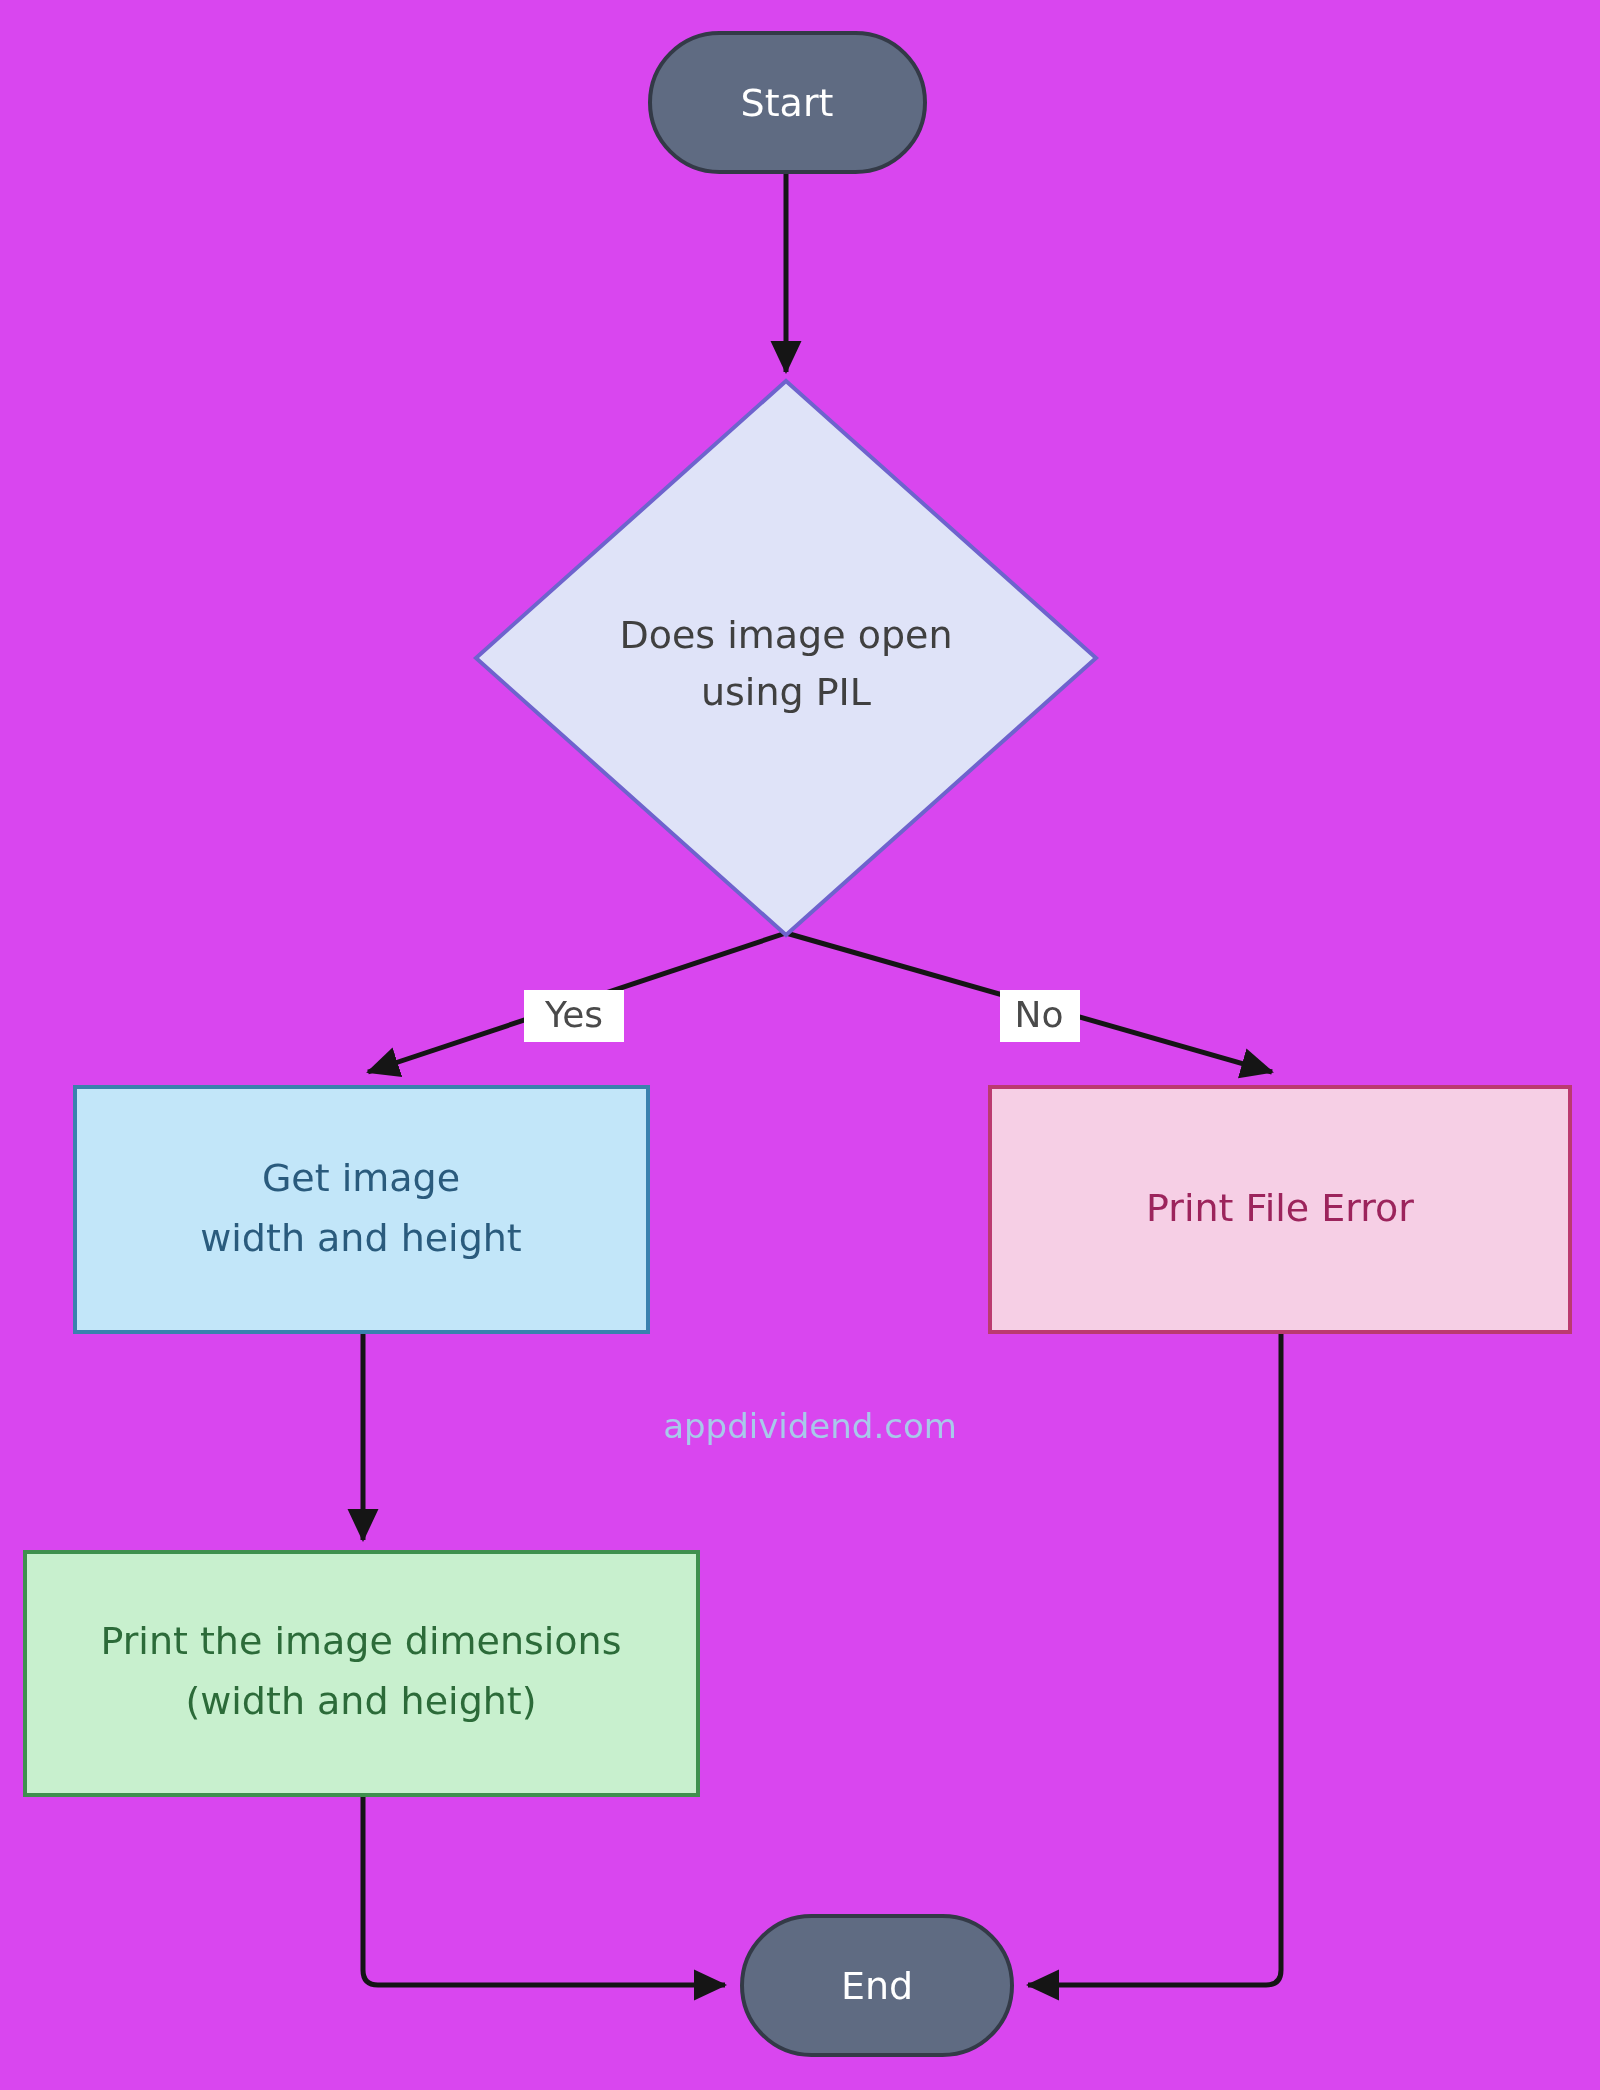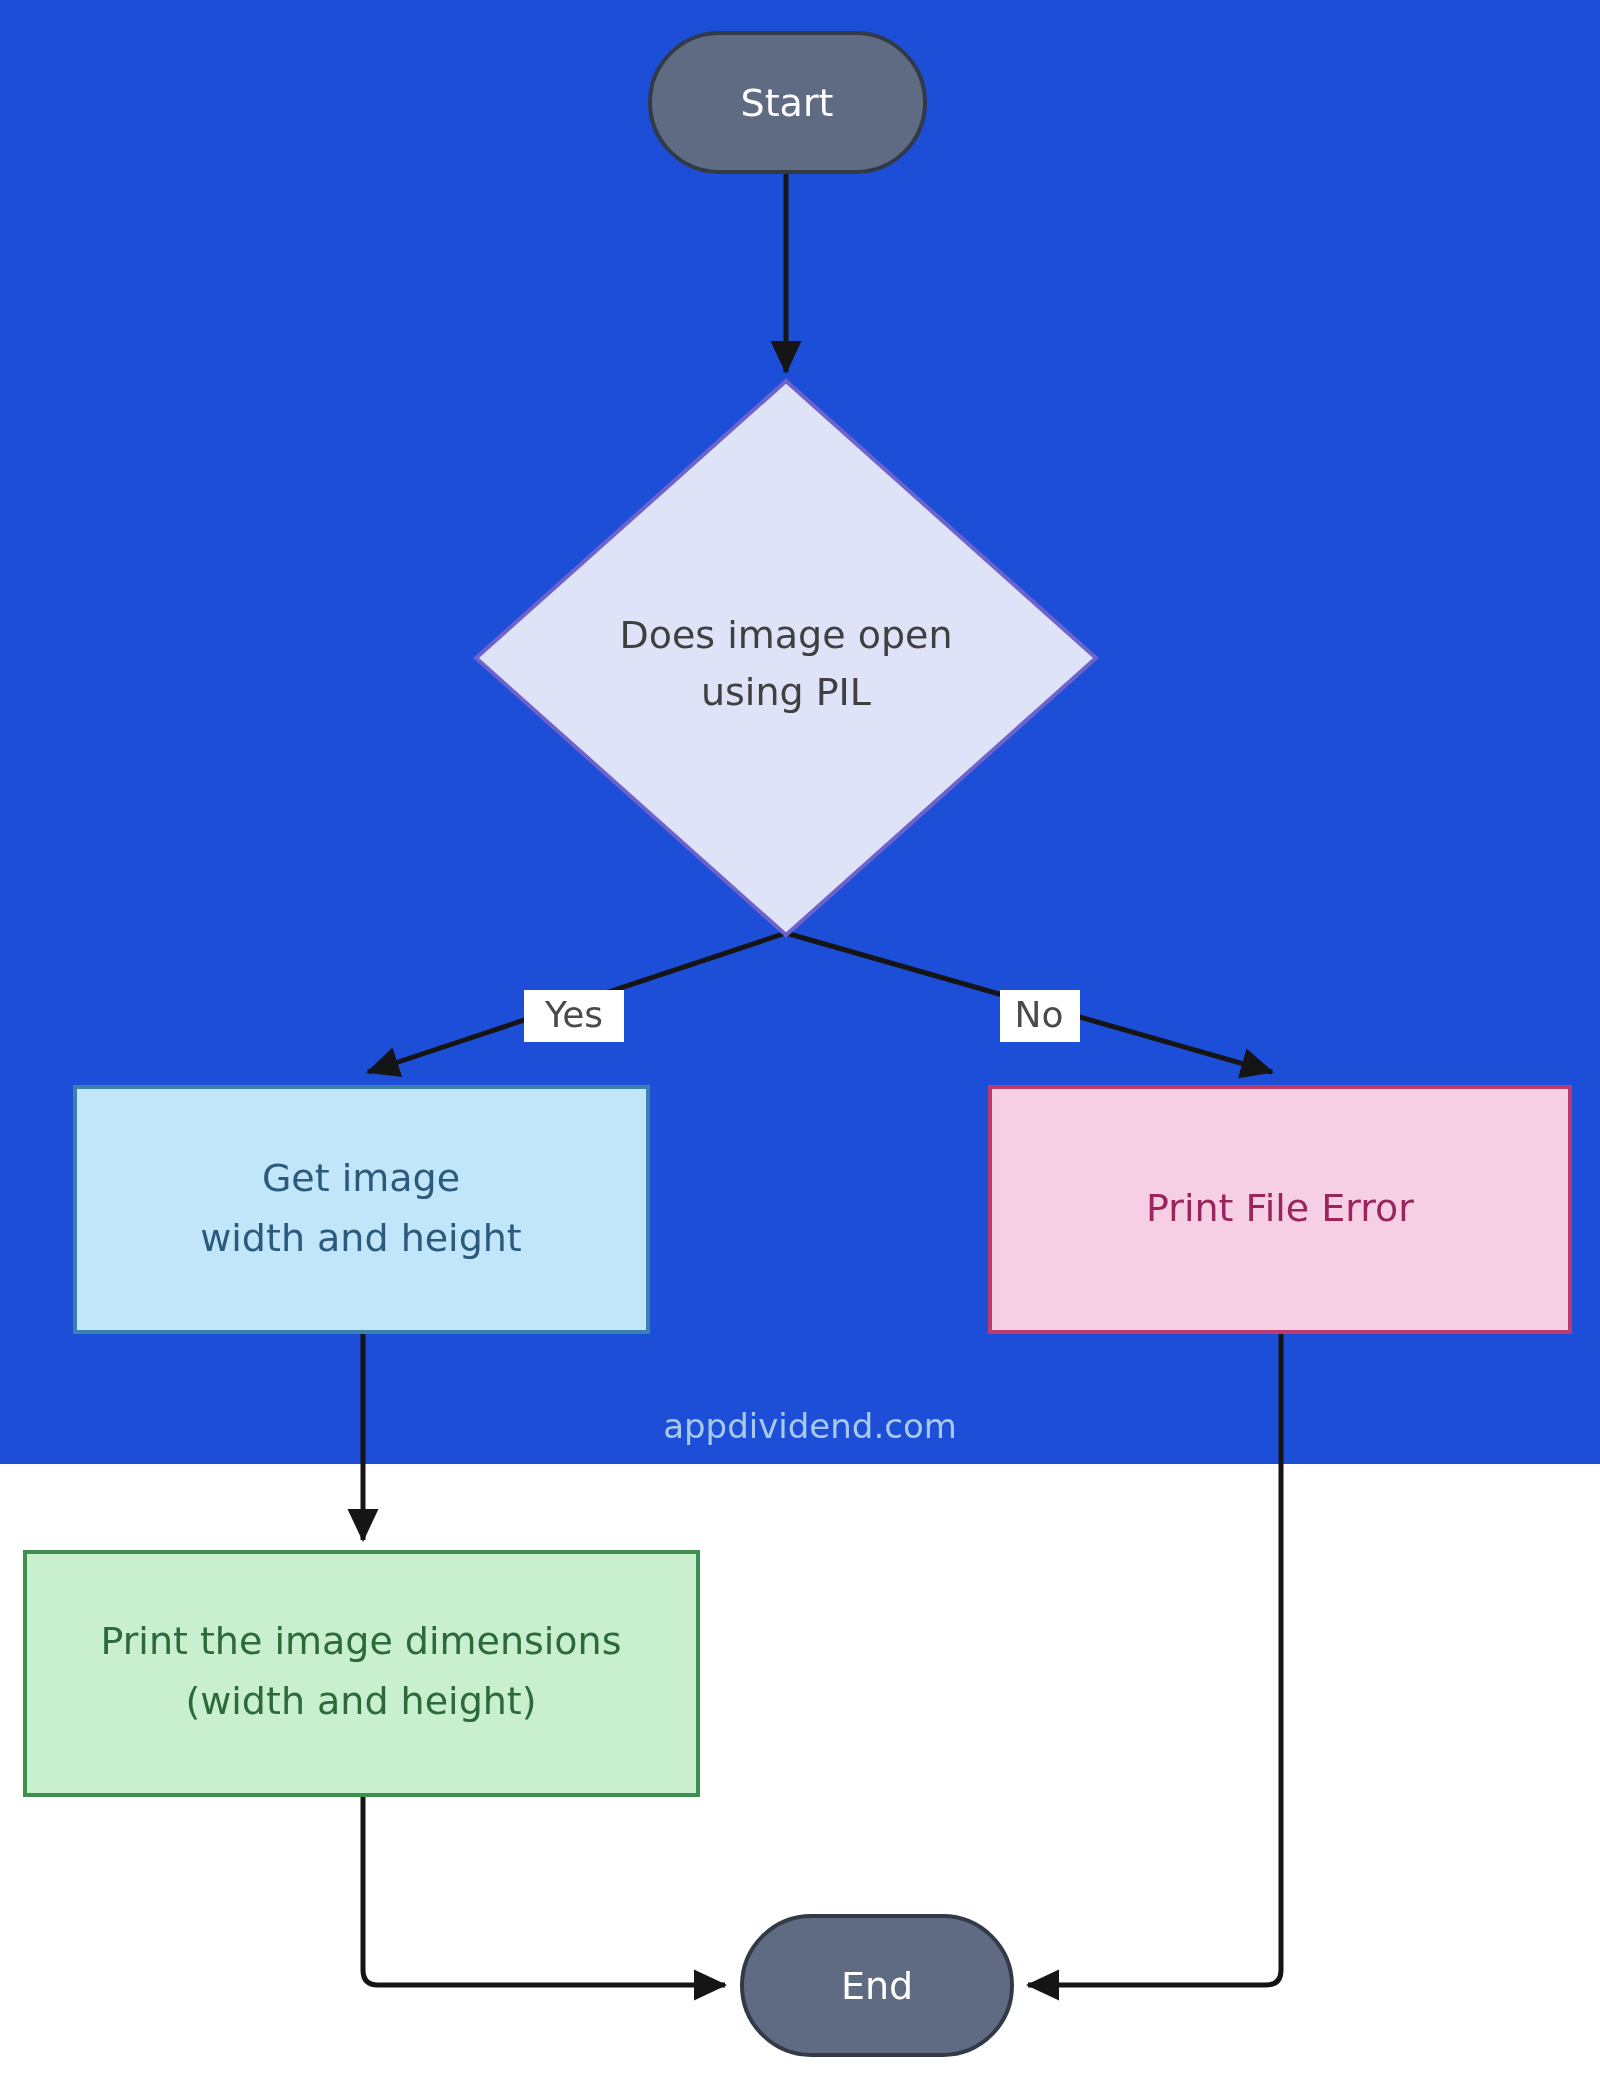--- a/index.html
+++ b/index.html
@@ -16,8 +16,8 @@
   #flowchart-root {
     position: relative;
     width: 1600px;
-    height: 1464px;
-    background: #1d4ed8;
+    height: 2090px;
+    background: #d946ef;
   }
   svg.flow-canvas {
     position: absolute;

